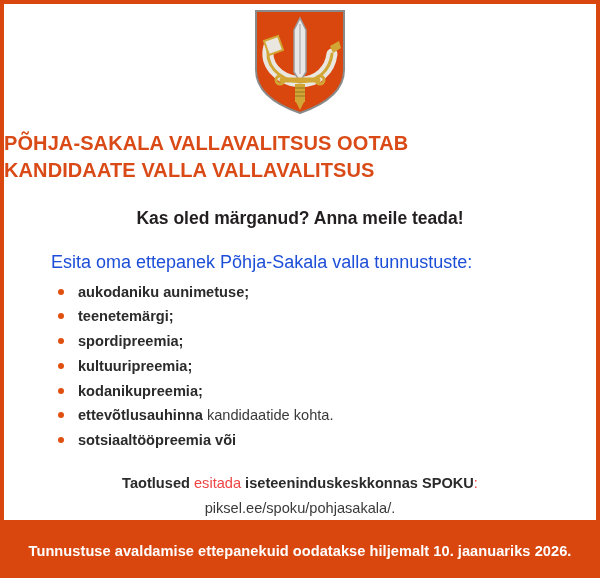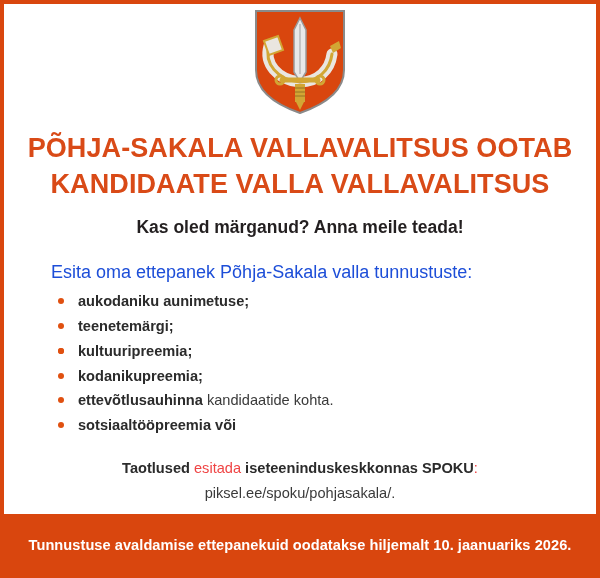--- a/index.html
+++ b/index.html
@@ -43,9 +43,8 @@
   
   .title {
     margin: 14px 0 0 0;
-    text-align: center;
     color: #d94a17;
-    font-size: 27px;
+    font-size: 20px;
     font-weight: bold;
     line-height: 1.34;
     letter-spacing: 0.1px;

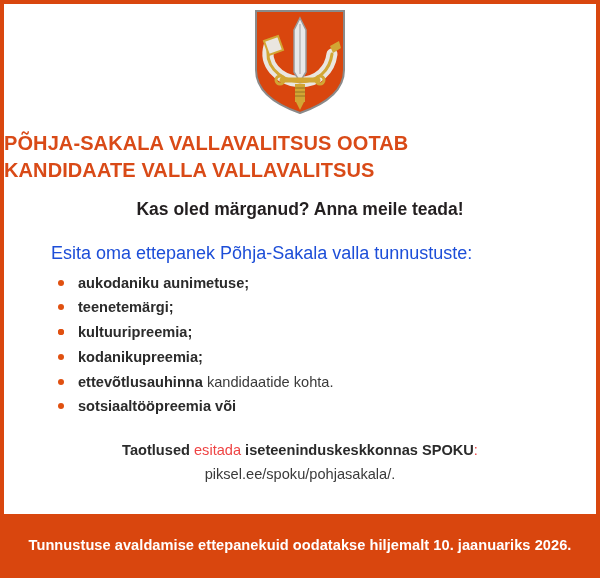--- a/index.html
+++ b/index.html
@@ -52,7 +52,7 @@
   .title .tline { display: block; }
 
   .subtitle {
-    margin: 14px 0 0 0;
+    margin: 23px 0 0 0;
     text-align: center;
     color: #231f20;
     font-size: 17.5px;

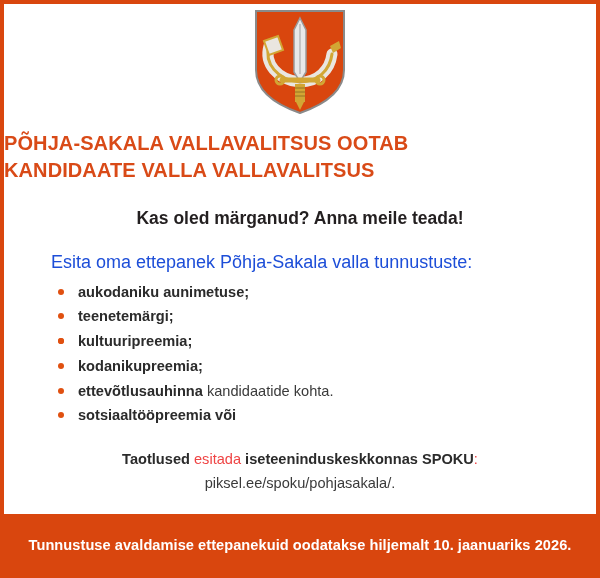--- a/index.html
+++ b/index.html
@@ -191,7 +191,7 @@
           <span class="bullet"></span><span>teenetemärgi;</span><span class="tail"></span>
         </li>
         <li>
-          <span class="bullet"></span><span class="tail"></span>
+          <span class="bullet"></span><span>spordipreemia;</span><span class="tail"></span>
         </li>
         <li>
           <span class="bullet"></span><span>kultuuripreemia;</span><span class="tail"></span>

